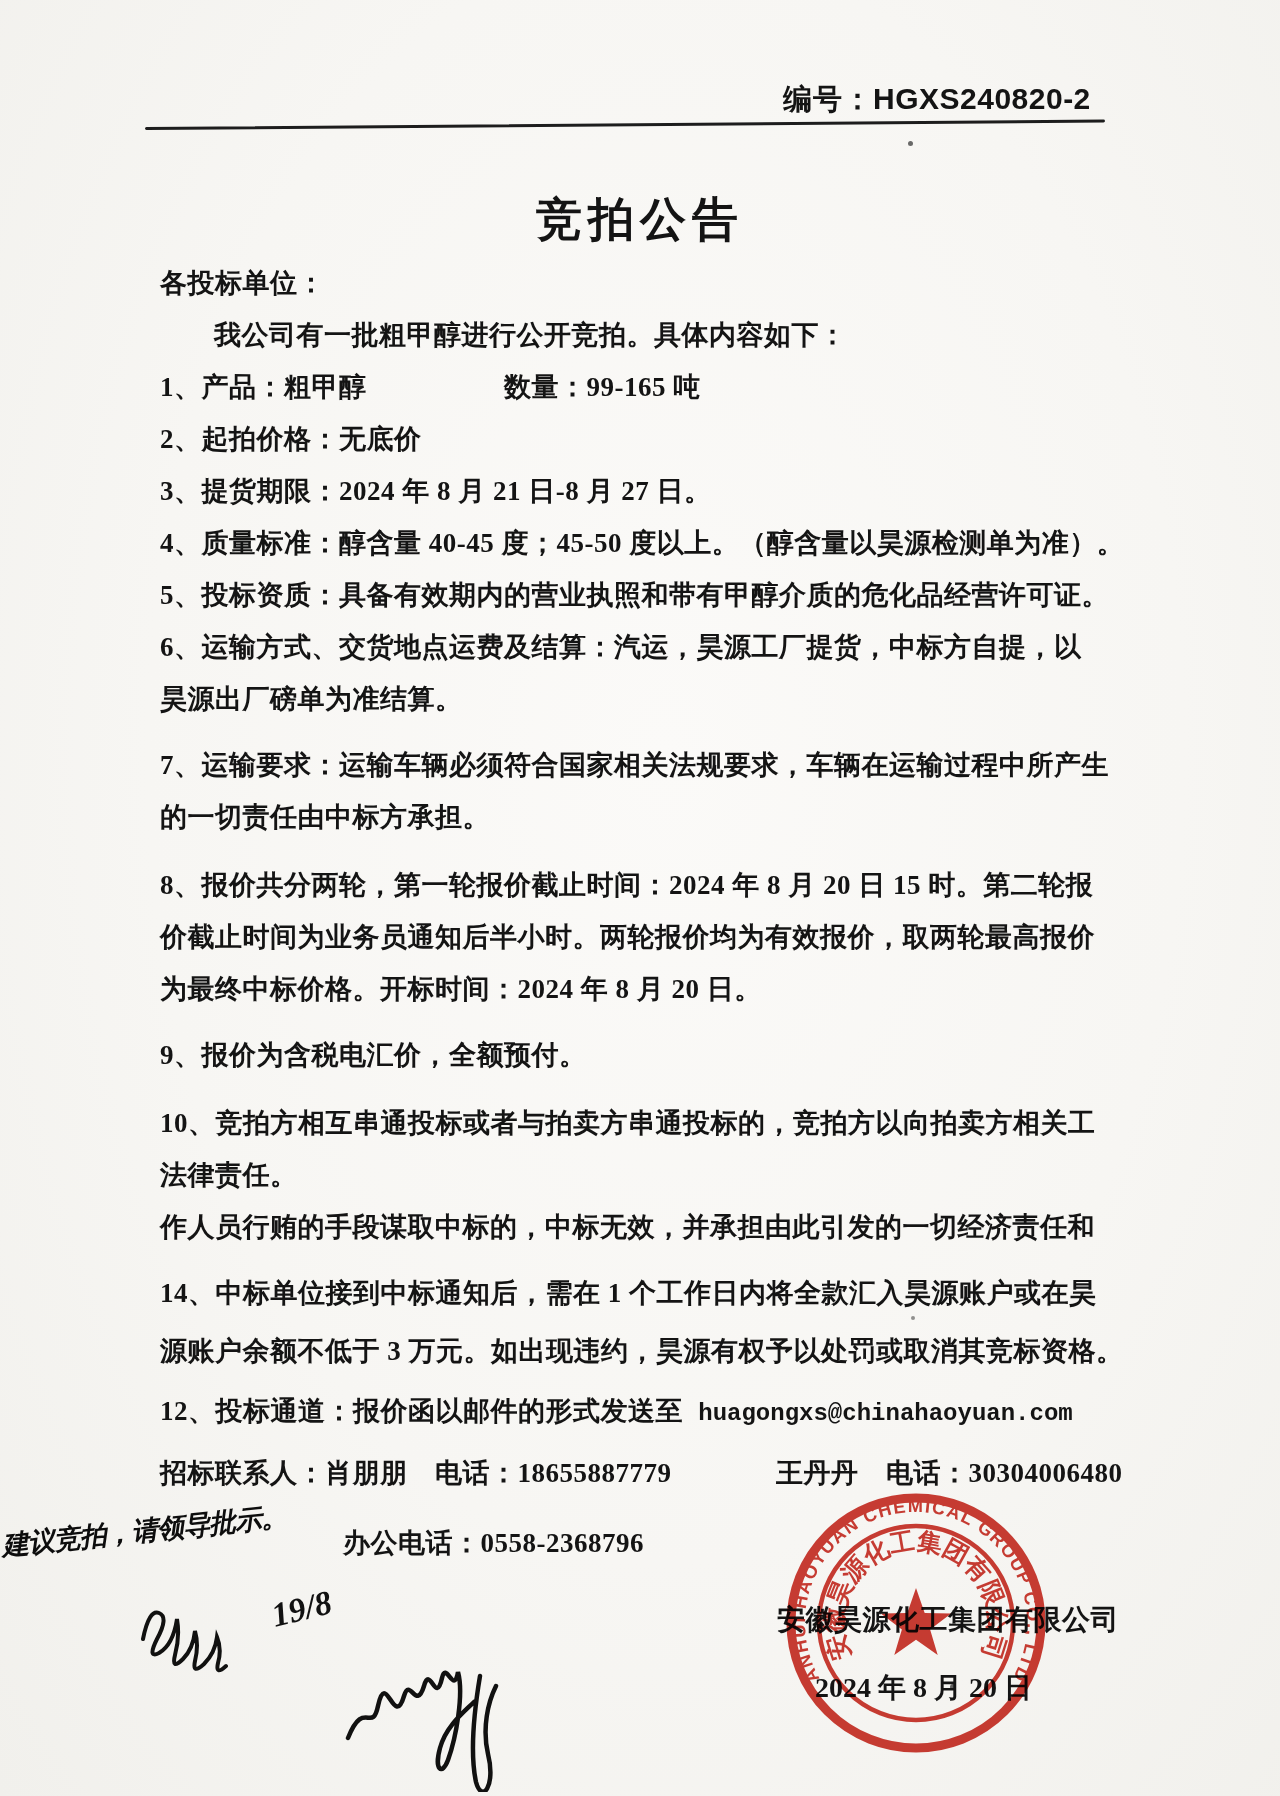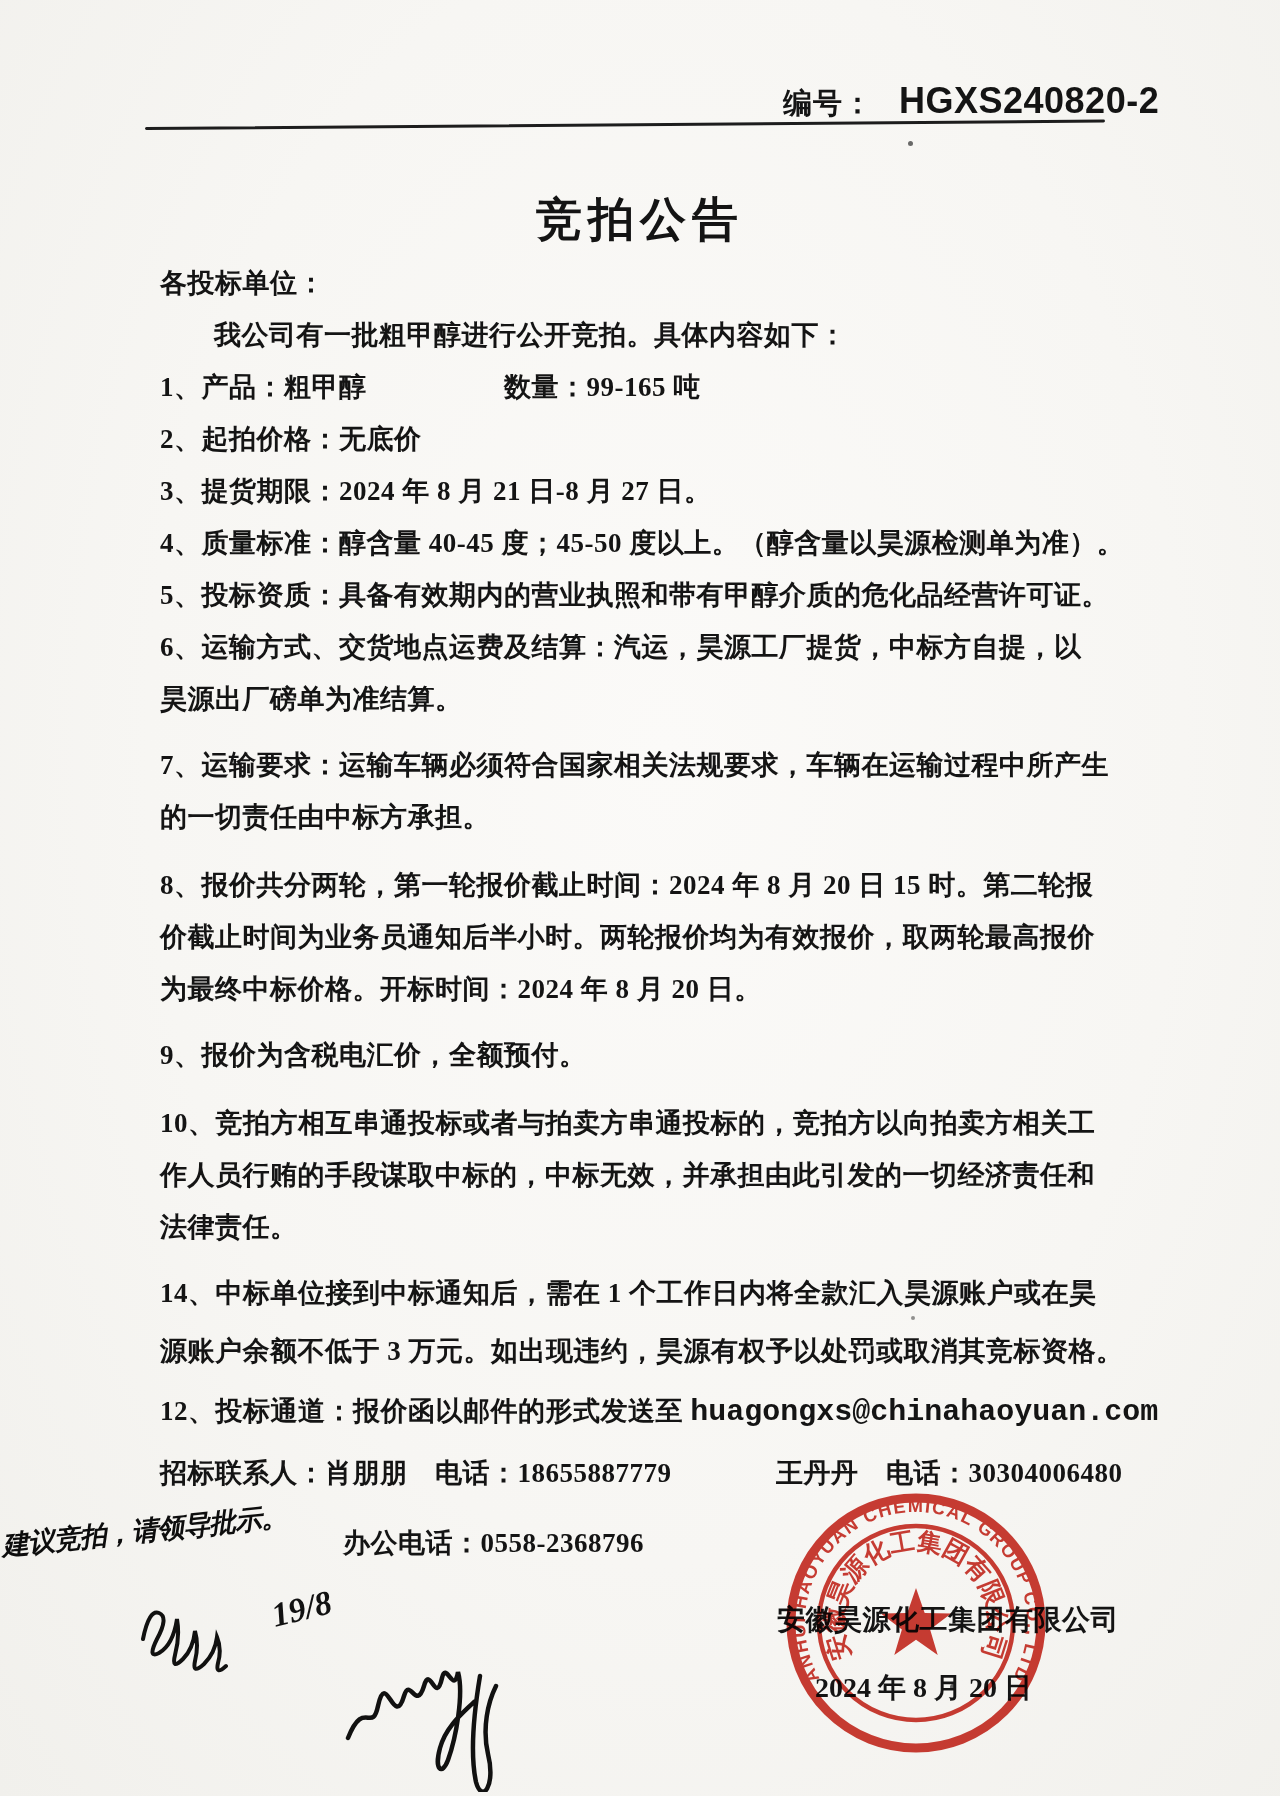--- a/index.html
+++ b/index.html
@@ -21,7 +21,7 @@
   }
   .doc-number .code{
     font-family:"Liberation Sans","DejaVu Sans",sans-serif;
-    font-size:36px;font-weight:700;margin-left:26px;letter-spacing:0.5px;
+    font-size:30px;font-weight:700;letter-spacing:0.5px;
   }
   .rule-main{
     position:absolute;left:145px;top:127px;width:960px;height:3px;

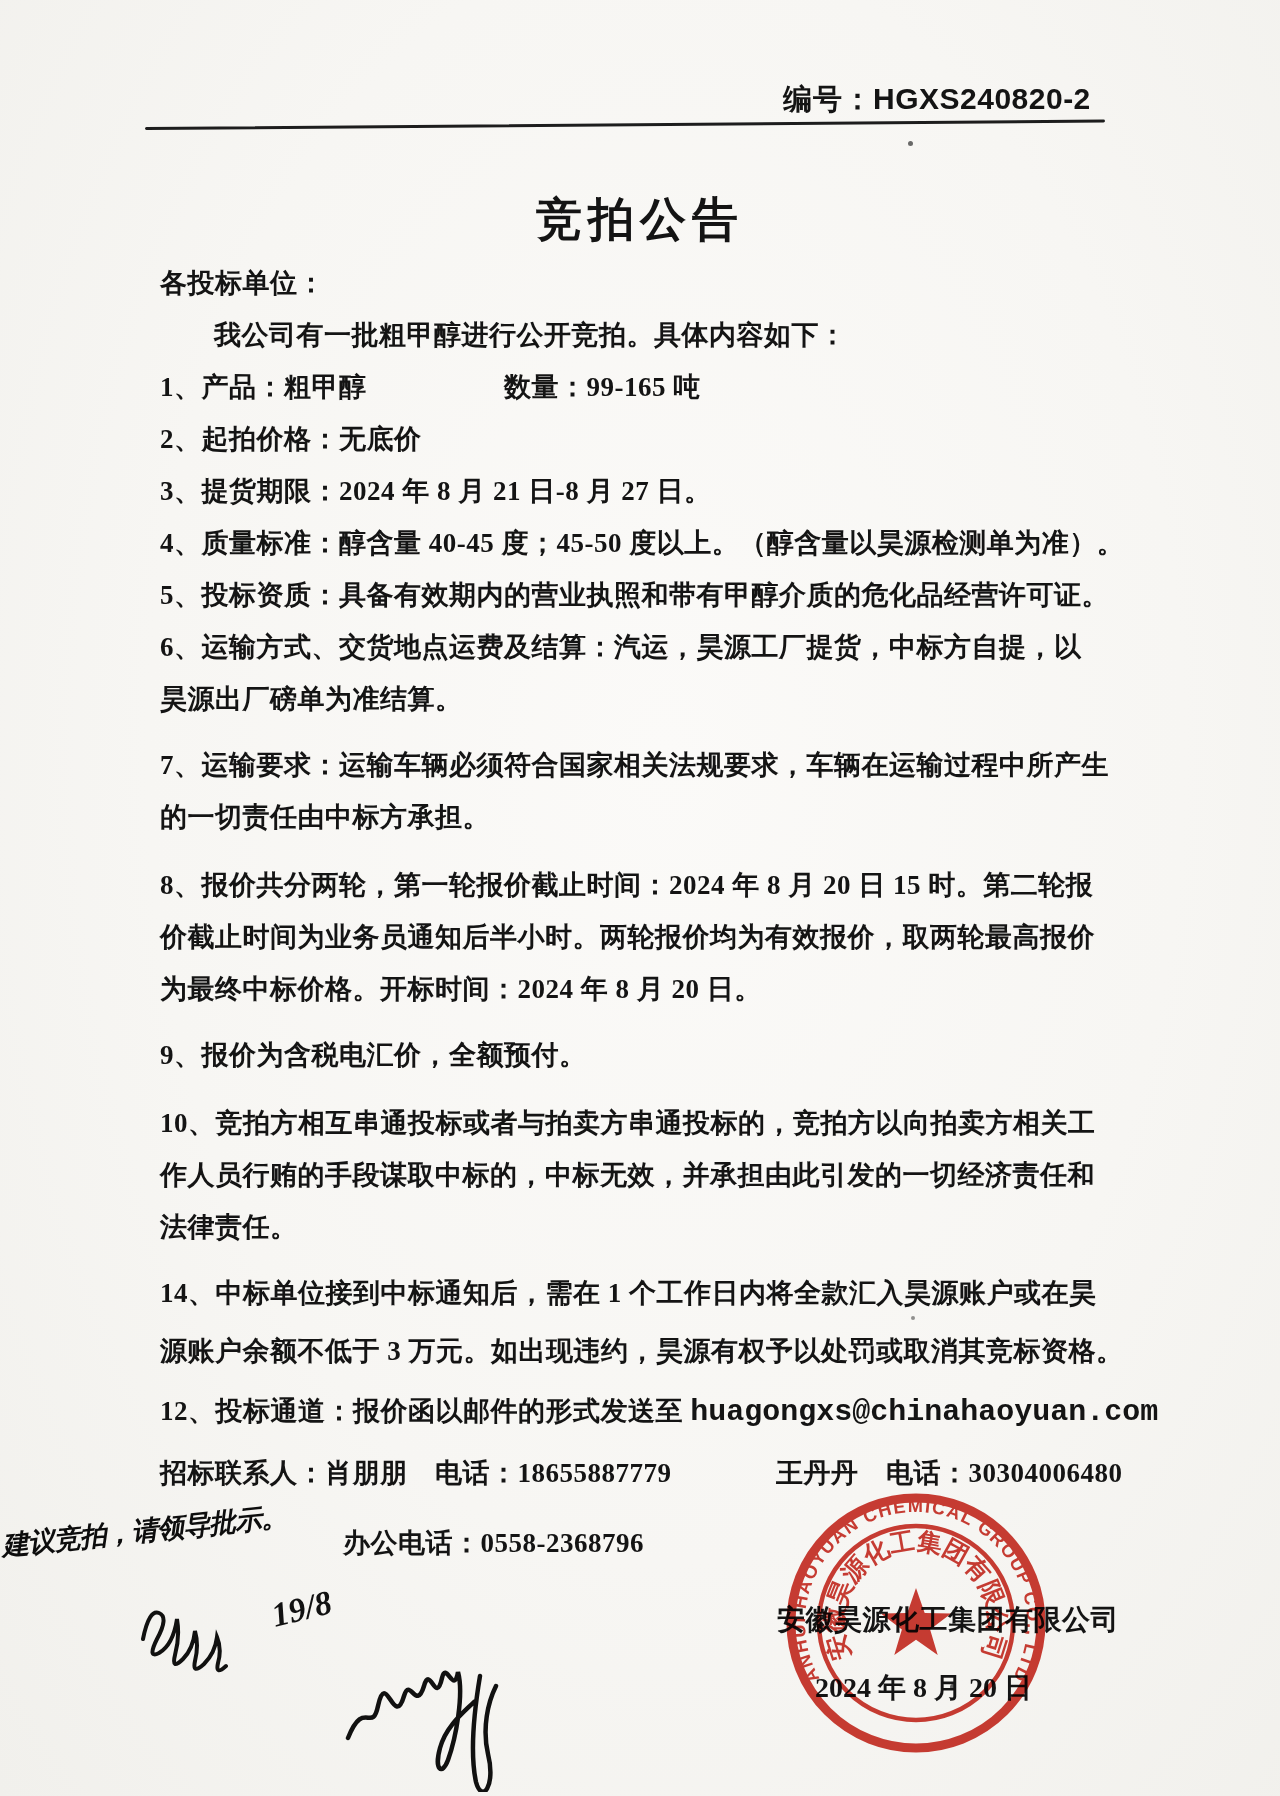--- a/index.html
+++ b/index.html
@@ -110,8 +110,8 @@
     <div class="line">为最终中标价格。开标时间：2024 年 8 月 20 日。</div>
     <div class="line mt14">9、报价为含税电汇价，全额预付。</div>
     <div class="line mt16">10、竞拍方相互串通投标或者与拍卖方串通投标的，竞拍方以向拍卖方相关工</div>
+    <div class="line">法律责任。</div>
     <div class="line">作人员行贿的手段谋取中标的，中标无效，并承担由此引发的一切经济责任和</div>
-    <div class="line">法律责任。</div>
     <div class="line mt14">14、中标单位接到中标通知后，需在 1 个工作日内将全款汇入昊源账户或在昊</div>
     <div class="line mt6">源账户余额不低于 3 万元。如出现违约，昊源有权予以处罚或取消其竞标资格。</div>
     <div class="line mt8">

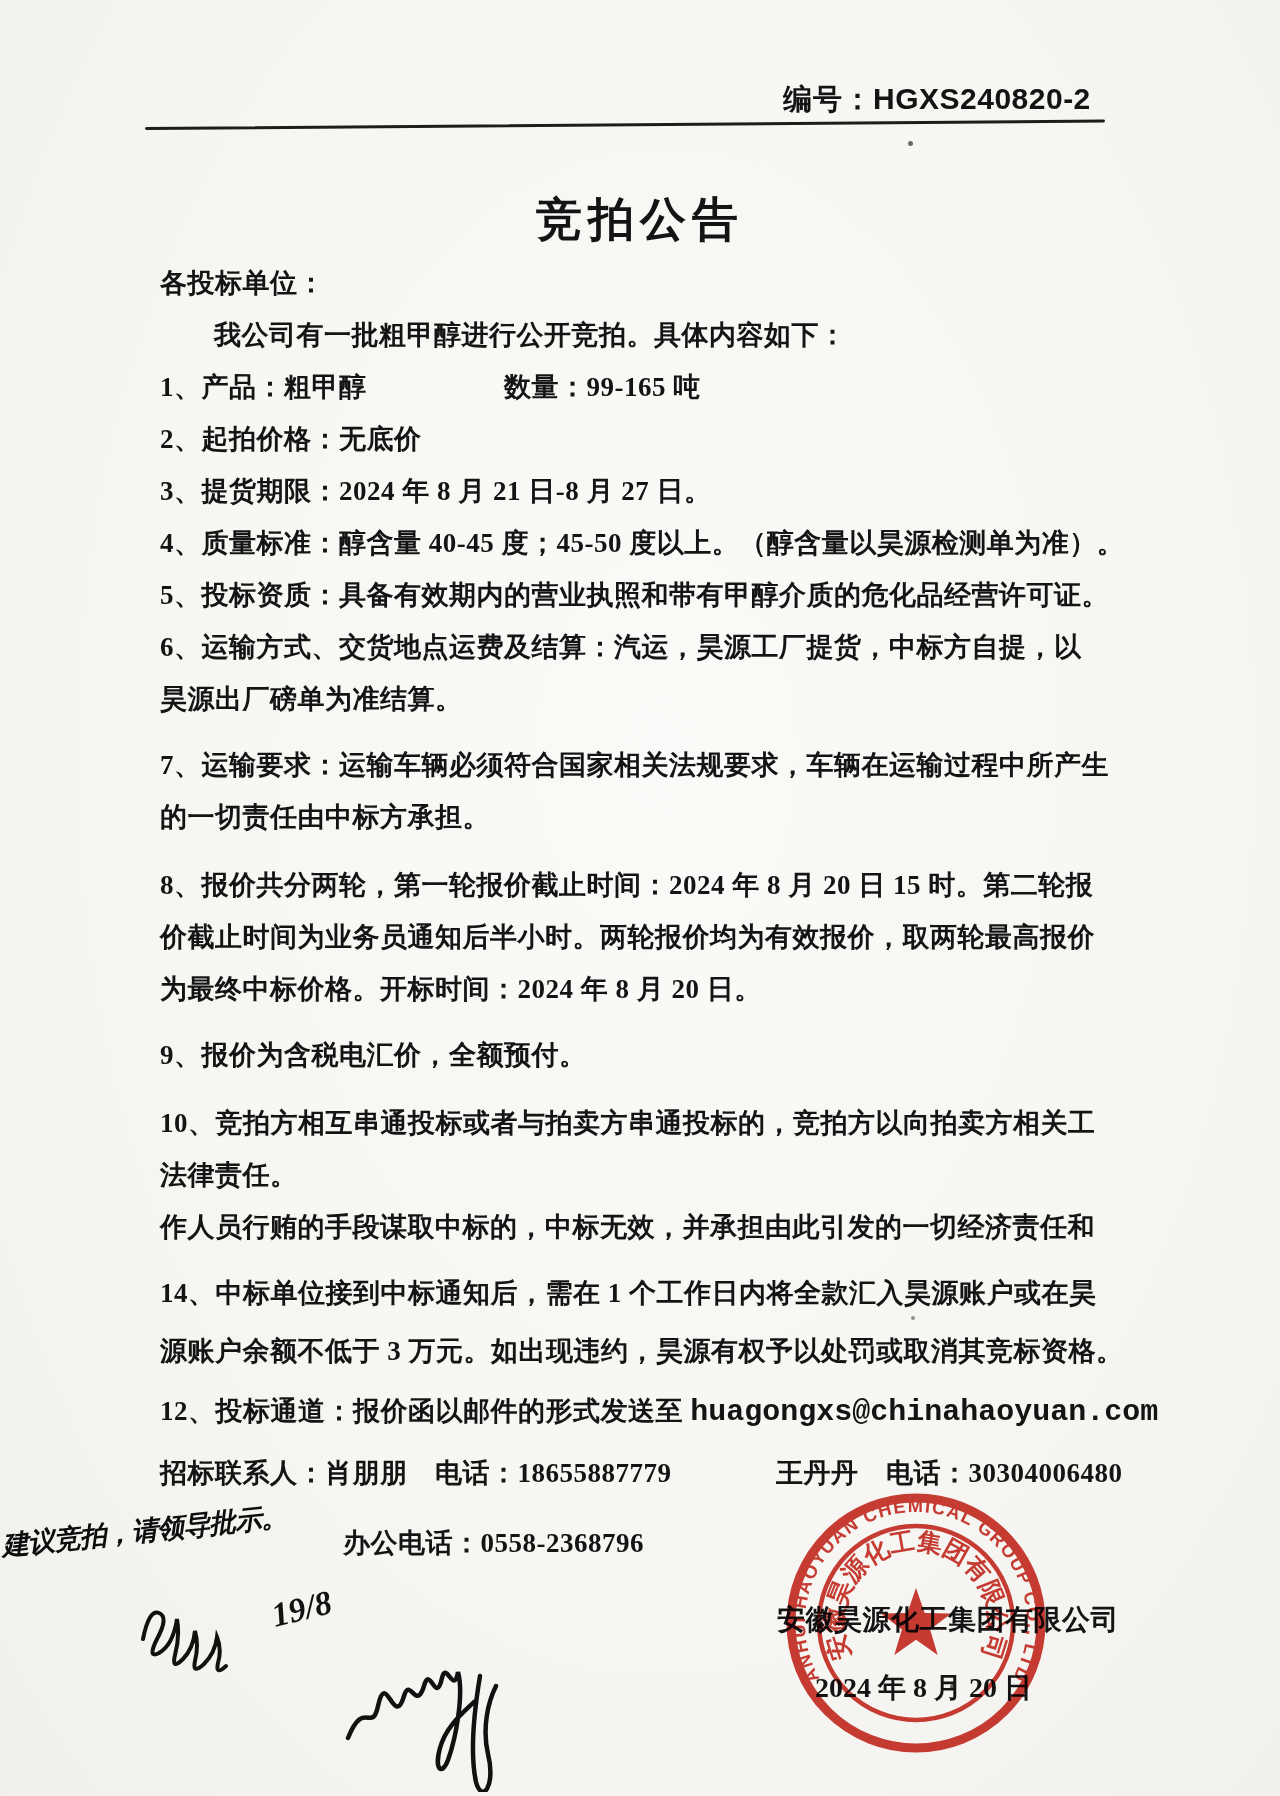--- a/index.html
+++ b/index.html
@@ -49,7 +49,7 @@
   .mt16{margin-top:16px;} .mt18{margin-top:18px;}
   .email{
     font-family:"Liberation Mono","DejaVu Sans Mono",monospace;
-    font-size:30px;font-weight:700;letter-spacing:0;
+    font-size:24px;font-weight:700;letter-spacing:0;margin-left:8px;
   }
   .contacts .right{position:absolute;left:616px;top:0;}
   .office{padding-left:183px;}

